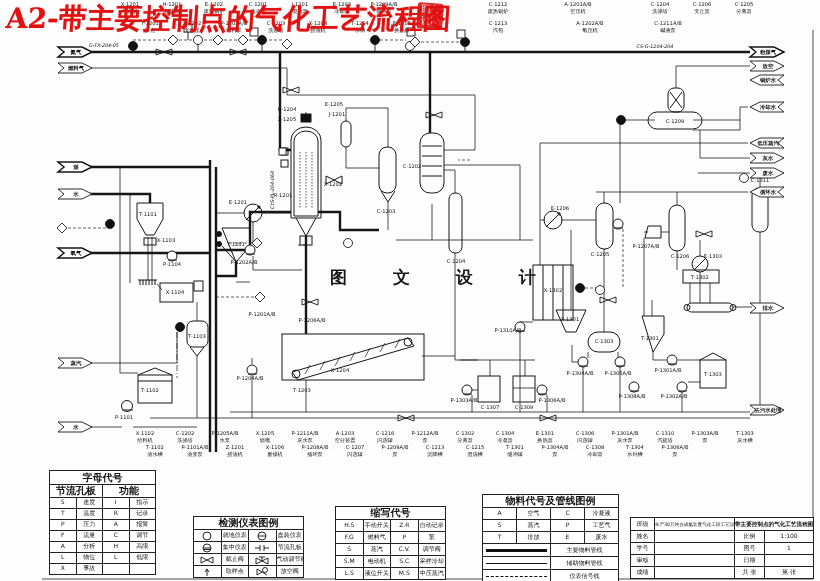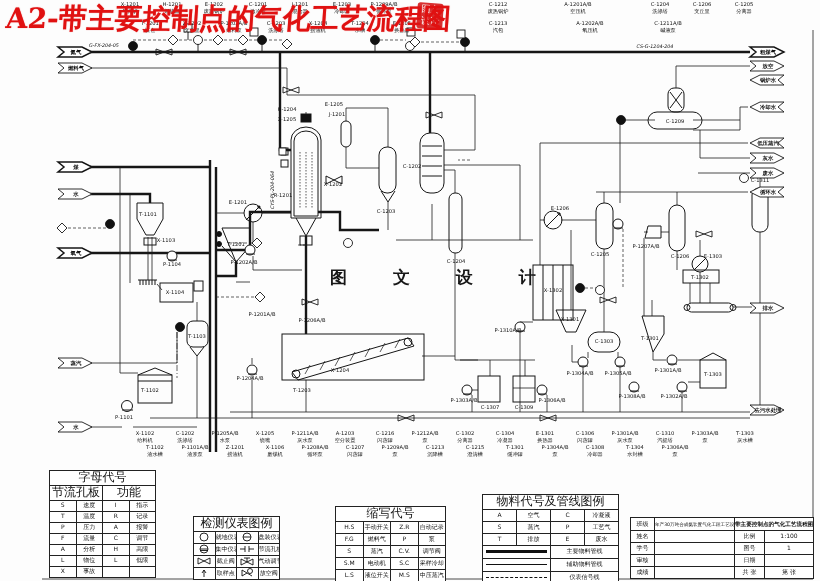--- a/index.html
+++ b/index.html
@@ -20,7 +20,7 @@
   .tbl table{border-collapse:collapse;table-layout:fixed;}
   .tbl td{border:1px solid #222;font-size:6px;line-height:1.15;text-align:center;
        padding:0;color:#111;overflow:hidden;white-space:nowrap;}
-  .tbl .hd{font-weight:normal;font-size:12px;}
+  .tbl .hd{font-weight:bold;font-size:10px;}
   svg text{font-family:"DejaVu Sans",sans-serif;}
   .tag{font-size:5.2px;fill:#111;}
   .ptag{font-size:4.8px;font-style:italic;fill:#111;}

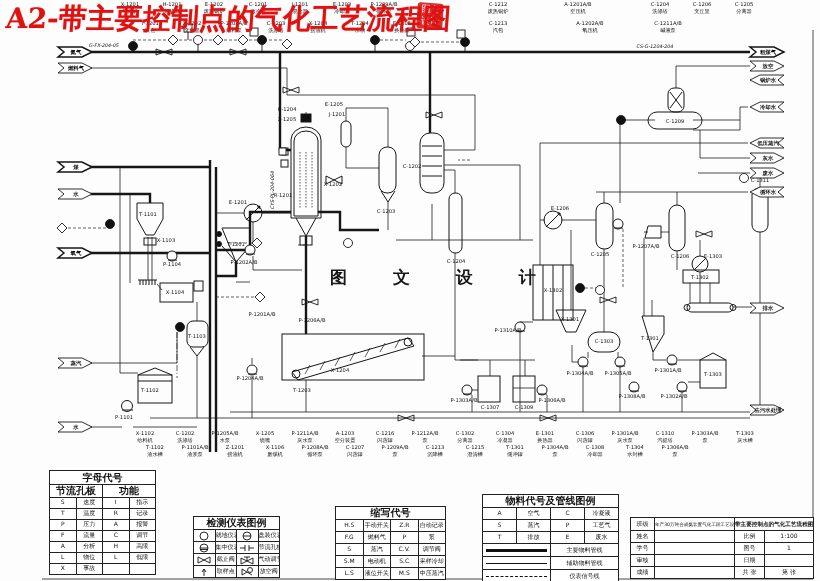--- a/index.html
+++ b/index.html
@@ -555,7 +555,7 @@
     </table>
   </div>
 
-<div class="tbl" style="left:193px;top:516px;width:87px;" id="tbl-symbols">
+<div class="tbl" style="left:193px;top:516px;width:111px;" id="tbl-symbols">
     <table style="width:100%">
   <tbody>
         <tr>

